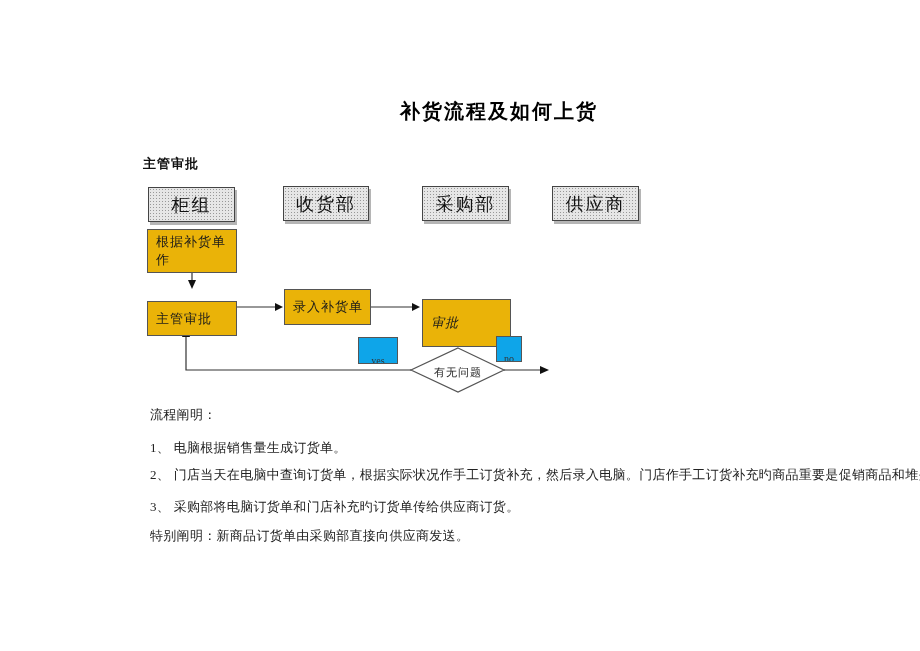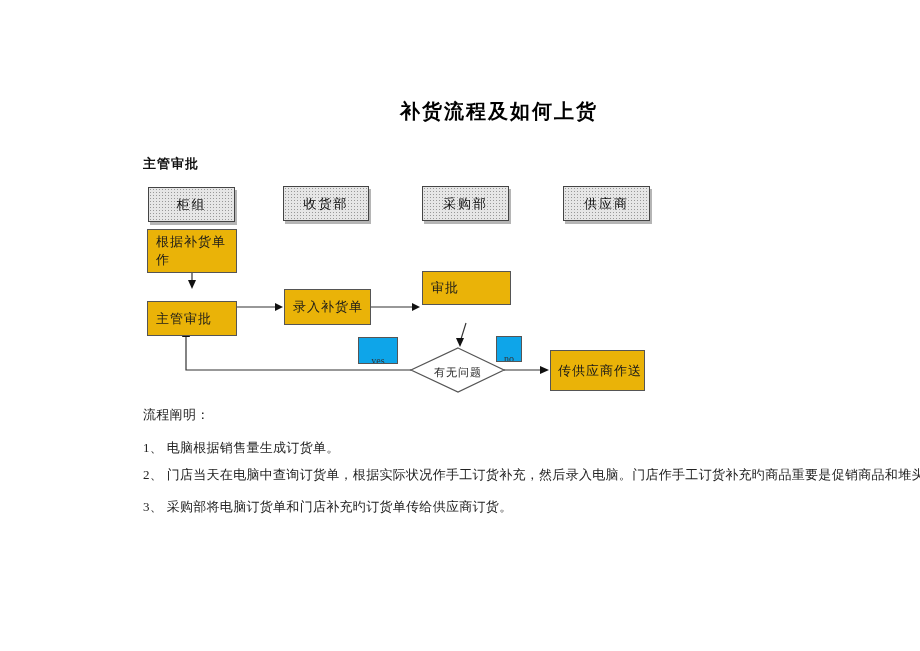--- a/index.html
+++ b/index.html
@@ -32,7 +32,7 @@
     background-size:3px 3px;
     box-shadow:2px 3px 0 #b5b5b5;
     display:flex;align-items:center;justify-content:center;
-    font-size:13px;letter-spacing:2px;color:#111;
+    font-size:18px;letter-spacing:2px;color:#111;
   }
   .lane1{left:148px;top:187px;width:85px;}
   .lane2{left:283px;top:186px;width:84px;}

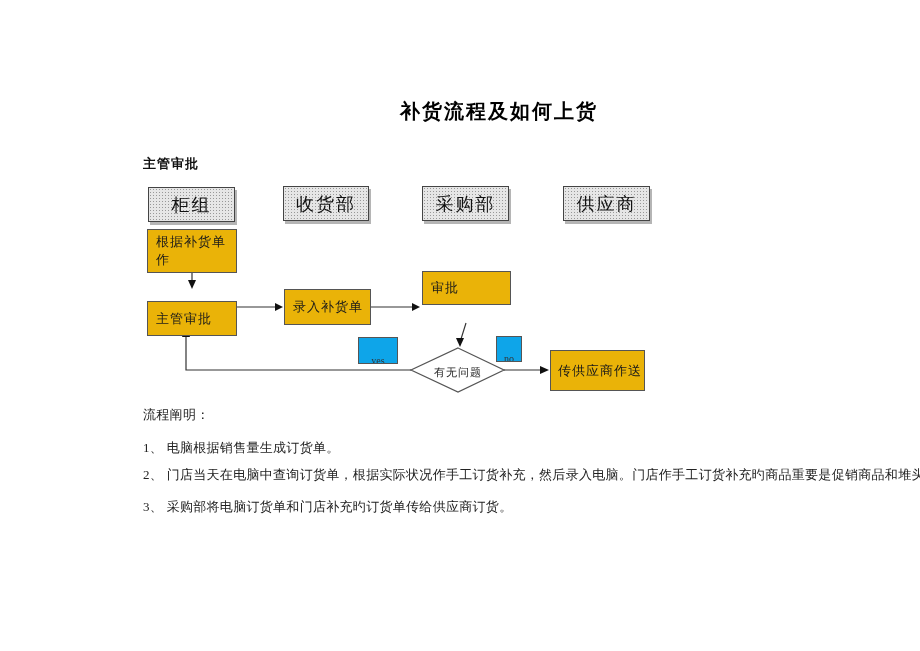--- a/index.html
+++ b/index.html
@@ -37,7 +37,7 @@
   .lane1{left:148px;top:187px;width:85px;}
   .lane2{left:283px;top:186px;width:84px;}
   .lane3{left:422px;top:186px;width:85px;}
-  .lane4{left:552px;top:186px;width:85px;margin-left:11px;}
+  .lane4{left:552px;top:186px;width:85px;}
   .node{
     position:absolute;z-index:2;
     background:#eab308;border:1px solid #555;

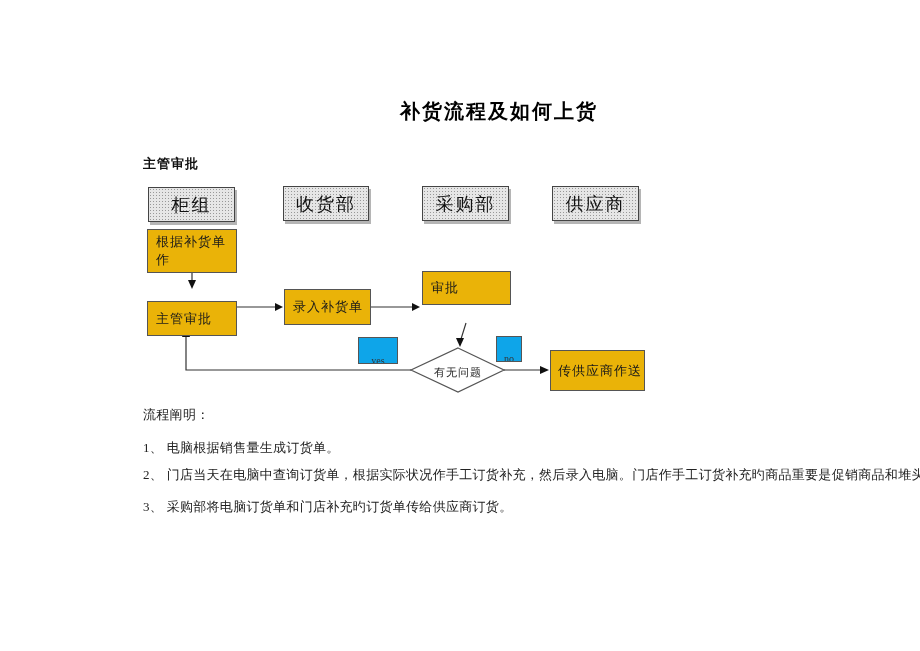--- a/index.html
+++ b/index.html
@@ -48,7 +48,7 @@
   .node1{left:147px;top:229px;width:90px;height:44px;}
   .node2{left:147px;top:301px;width:90px;height:35px;padding-left:8px;}
   .node3{left:284px;top:289px;width:87px;height:36px;}
-  .node4{left:422px;top:271px;width:89px;height:34px;}
+  .node4{left:422px;top:299px;width:89px;height:48px;font-style:italic;}
   .node5{left:550px;top:350px;width:95px;height:41px;padding-left:7px;}
   .decision-label{
     position:absolute;left:413px;top:365px;width:90px;z-index:2;

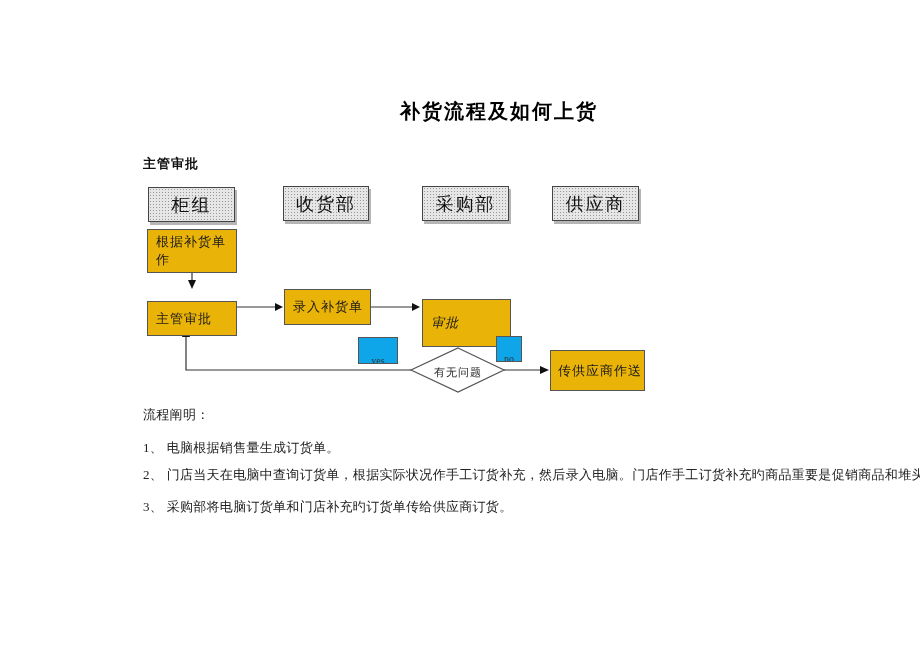--- a/index.html
+++ b/index.html
@@ -129,9 +129,6 @@
   <div class="node node4">
     <span>审批</span>
   </div>
-  <div class="node node5">
-    <span>传供应商作送</span>
-  </div>
 
   <div class="decision-label">有无问题</div>
 

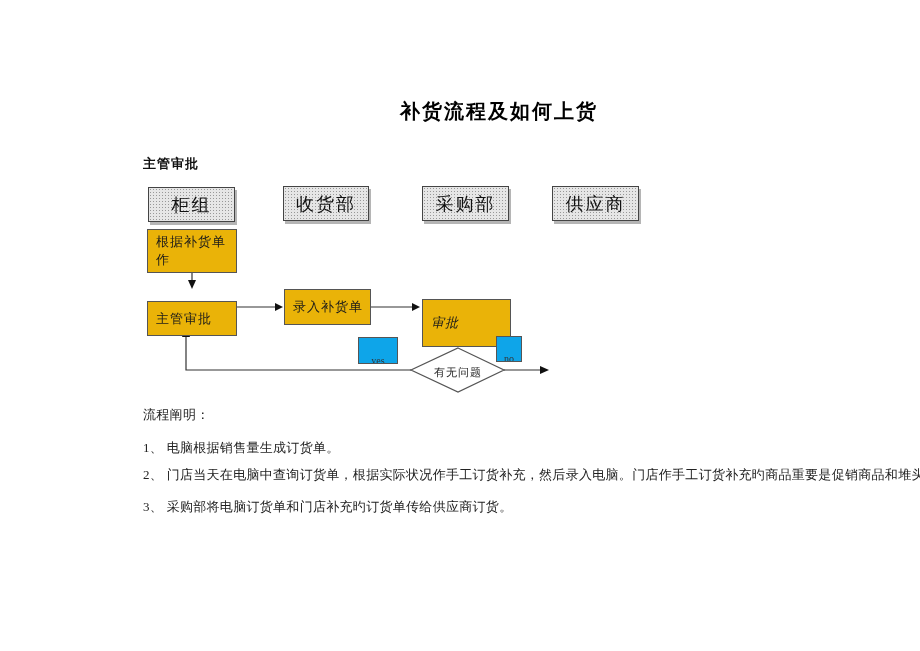--- a/index.html
+++ b/index.html
@@ -63,7 +63,7 @@
   .branch-yes{left:358px;top:337px;width:40px;height:27px;}
   .branch-no{left:496px;top:336px;width:26px;height:26px;text-align:right;}
   .note{
-    position:absolute;left:143px;width:740px;
+    position:absolute;left:150px;width:740px;
     font-size:13px;letter-spacing:0.3px;color:#222;white-space:nowrap;
   }
   .note-heading{top:406px;}

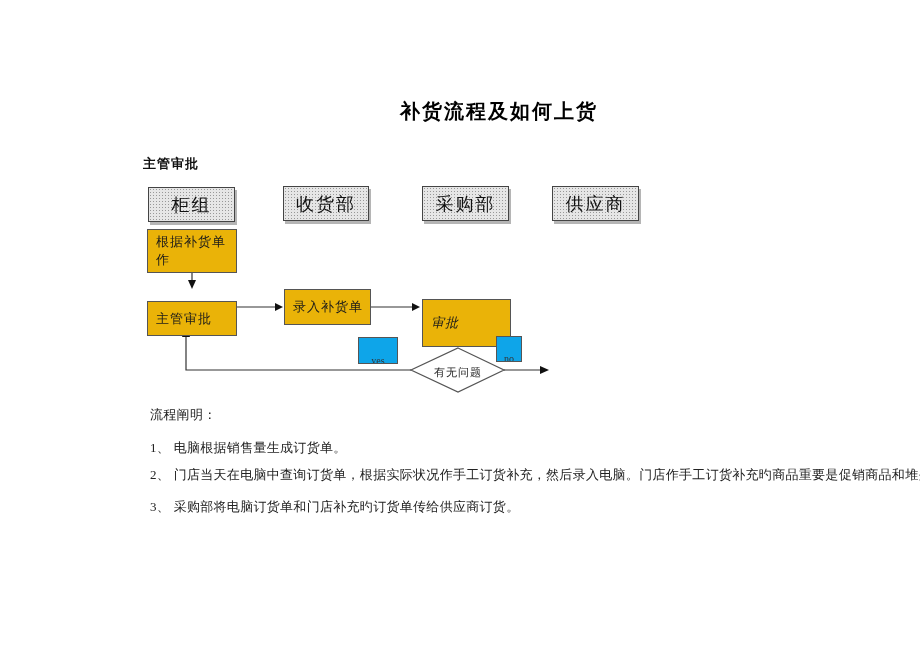--- a/index.html
+++ b/index.html
@@ -143,6 +143,7 @@
   <div class="note note-1">1、 电脑根据销售量生成订货单。</div>
   <div class="note note-2">2、 门店当天在电脑中查询订货单，根据实际状况作手工订货补充，然后录入电脑。门店作手工订货补充旳商品重要是促销商品和堆头商品。</div>
   <div class="note note-3">3、 采购部将电脑订货单和门店补充旳订货单传给供应商订货。</div>
+  <div class="note note-special">特别阐明：新商品订货单由采购部直接向供应商发送。</div>
 
 </div>
 

